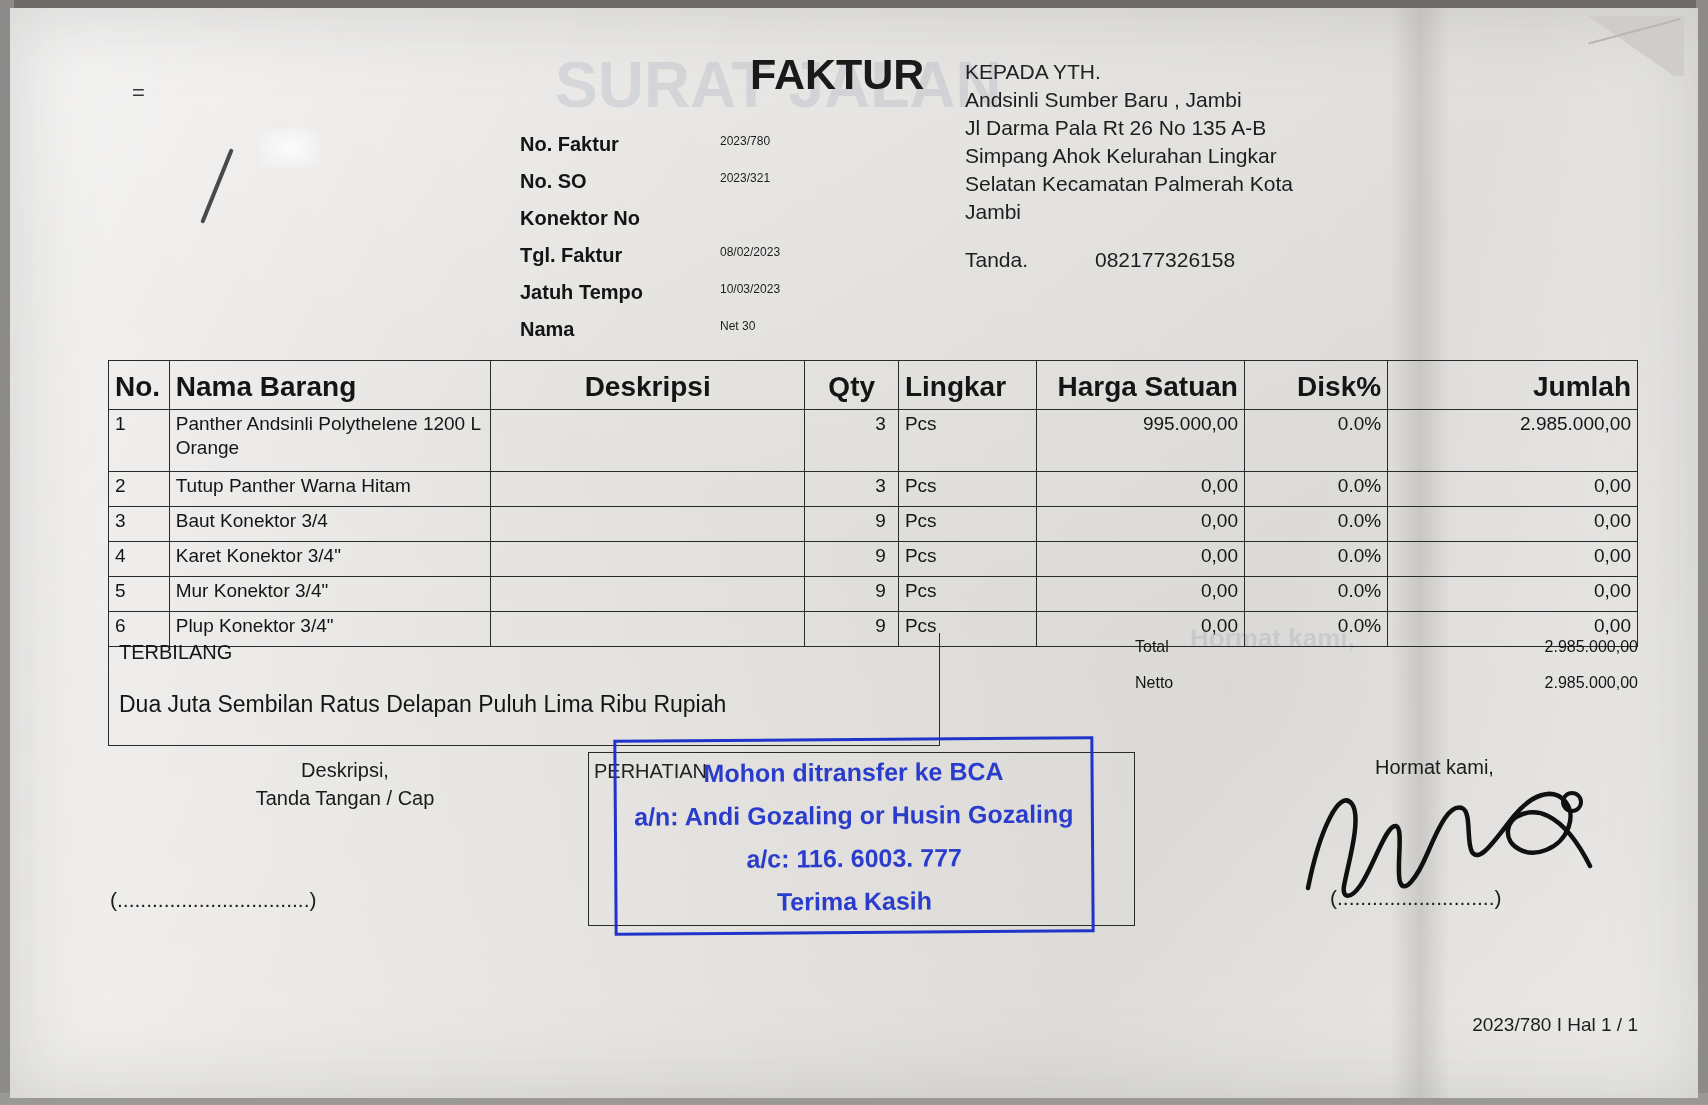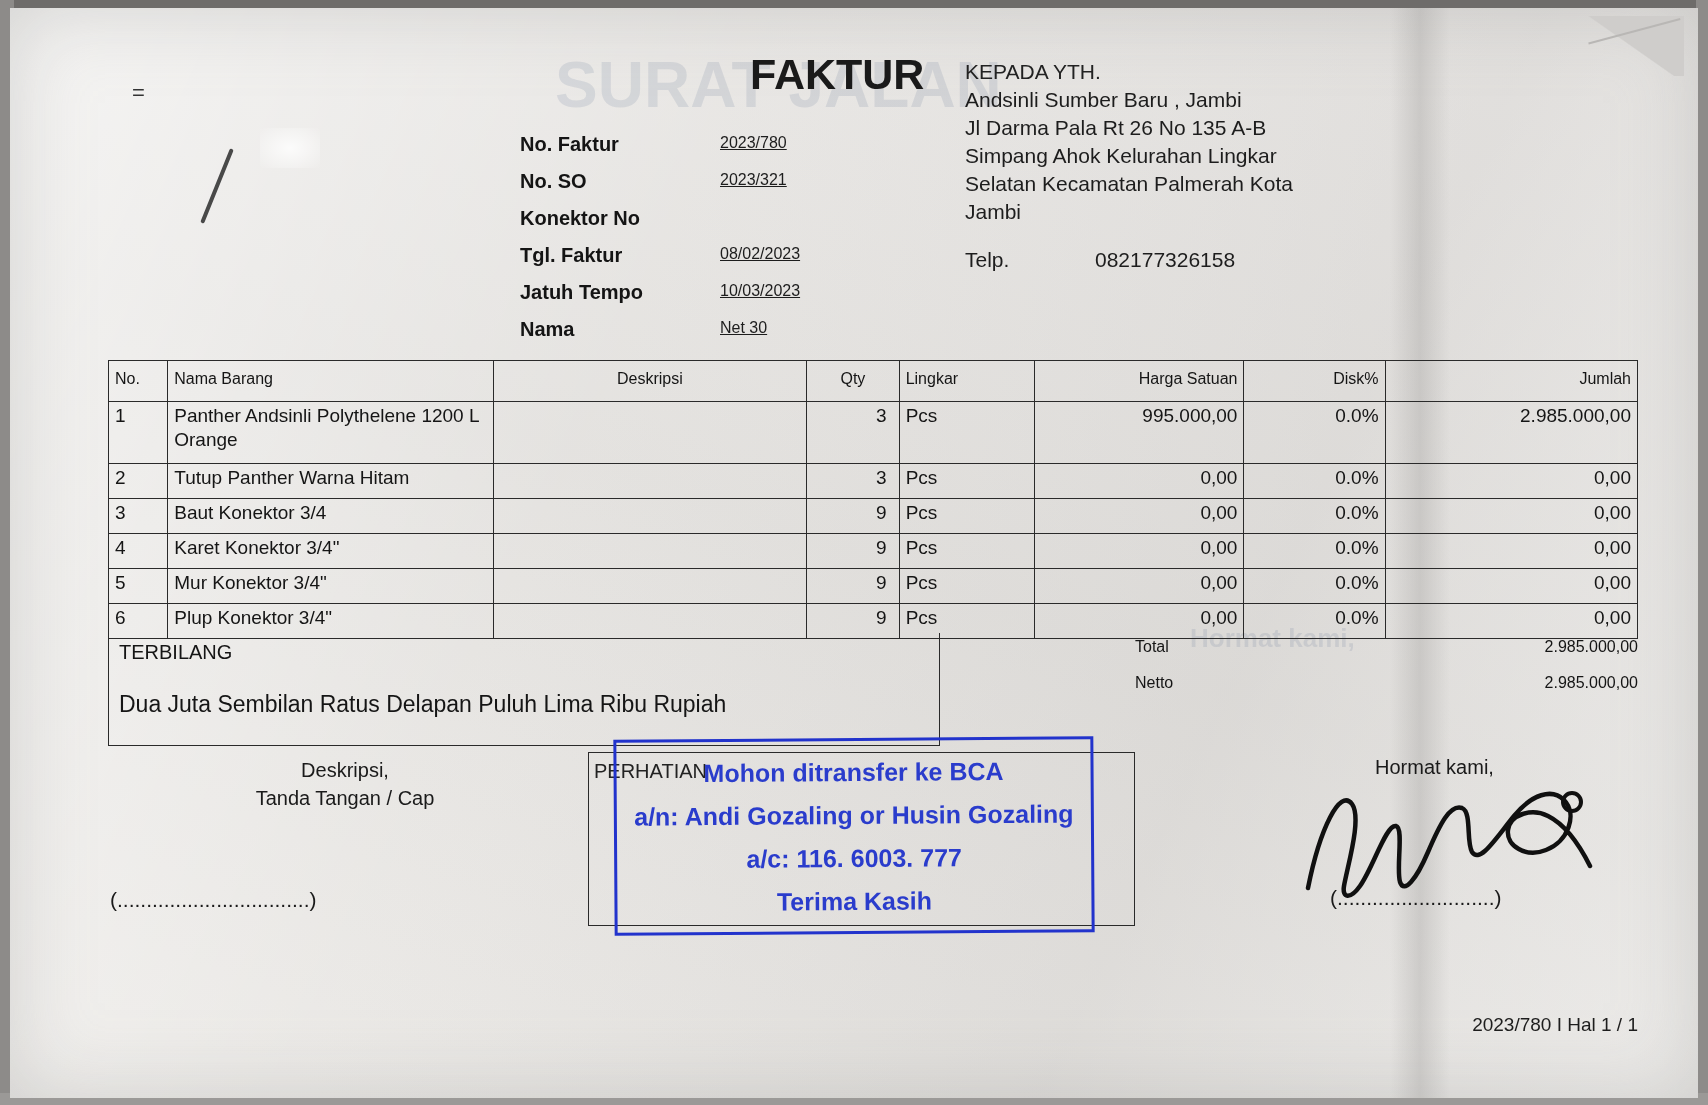--- a/index.html
+++ b/index.html
@@ -111,7 +111,7 @@
   }
   .meta-value {
     position: absolute; left: 200px; top: 1px;
-    font-size: 16px; color: #1d1d1d; text-decoration: underline;
+    font-size: 12px; color: #1d1d1d;
   }
 
   

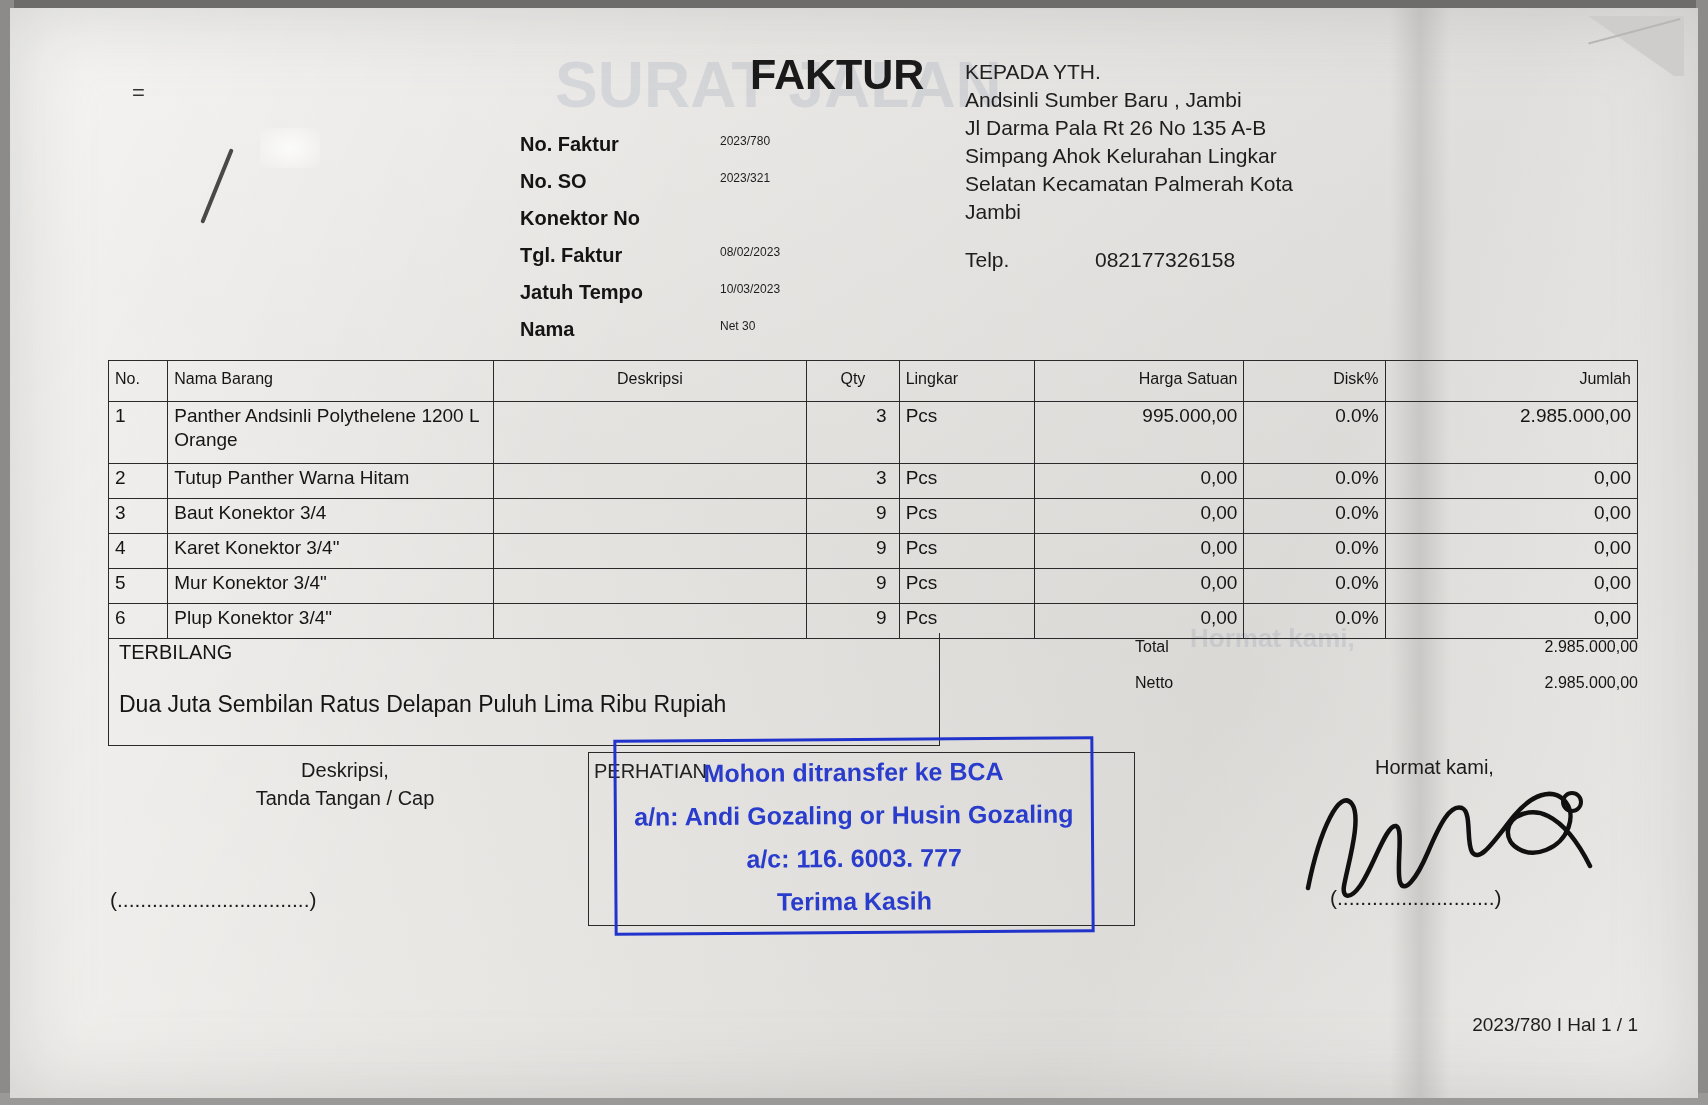--- a/index.html
+++ b/index.html
@@ -293,7 +293,7 @@
 Simpang Ahok Kelurahan Lingkar
 Selatan Kecamatan Palmerah Kota
 Jambi</div>
-      <div class="telp-label">Telp.</div>
+      <div class="telp-label">Tanda.</div>
       <div class="telp-value">082177326158</div>
 
       <div class="meta">

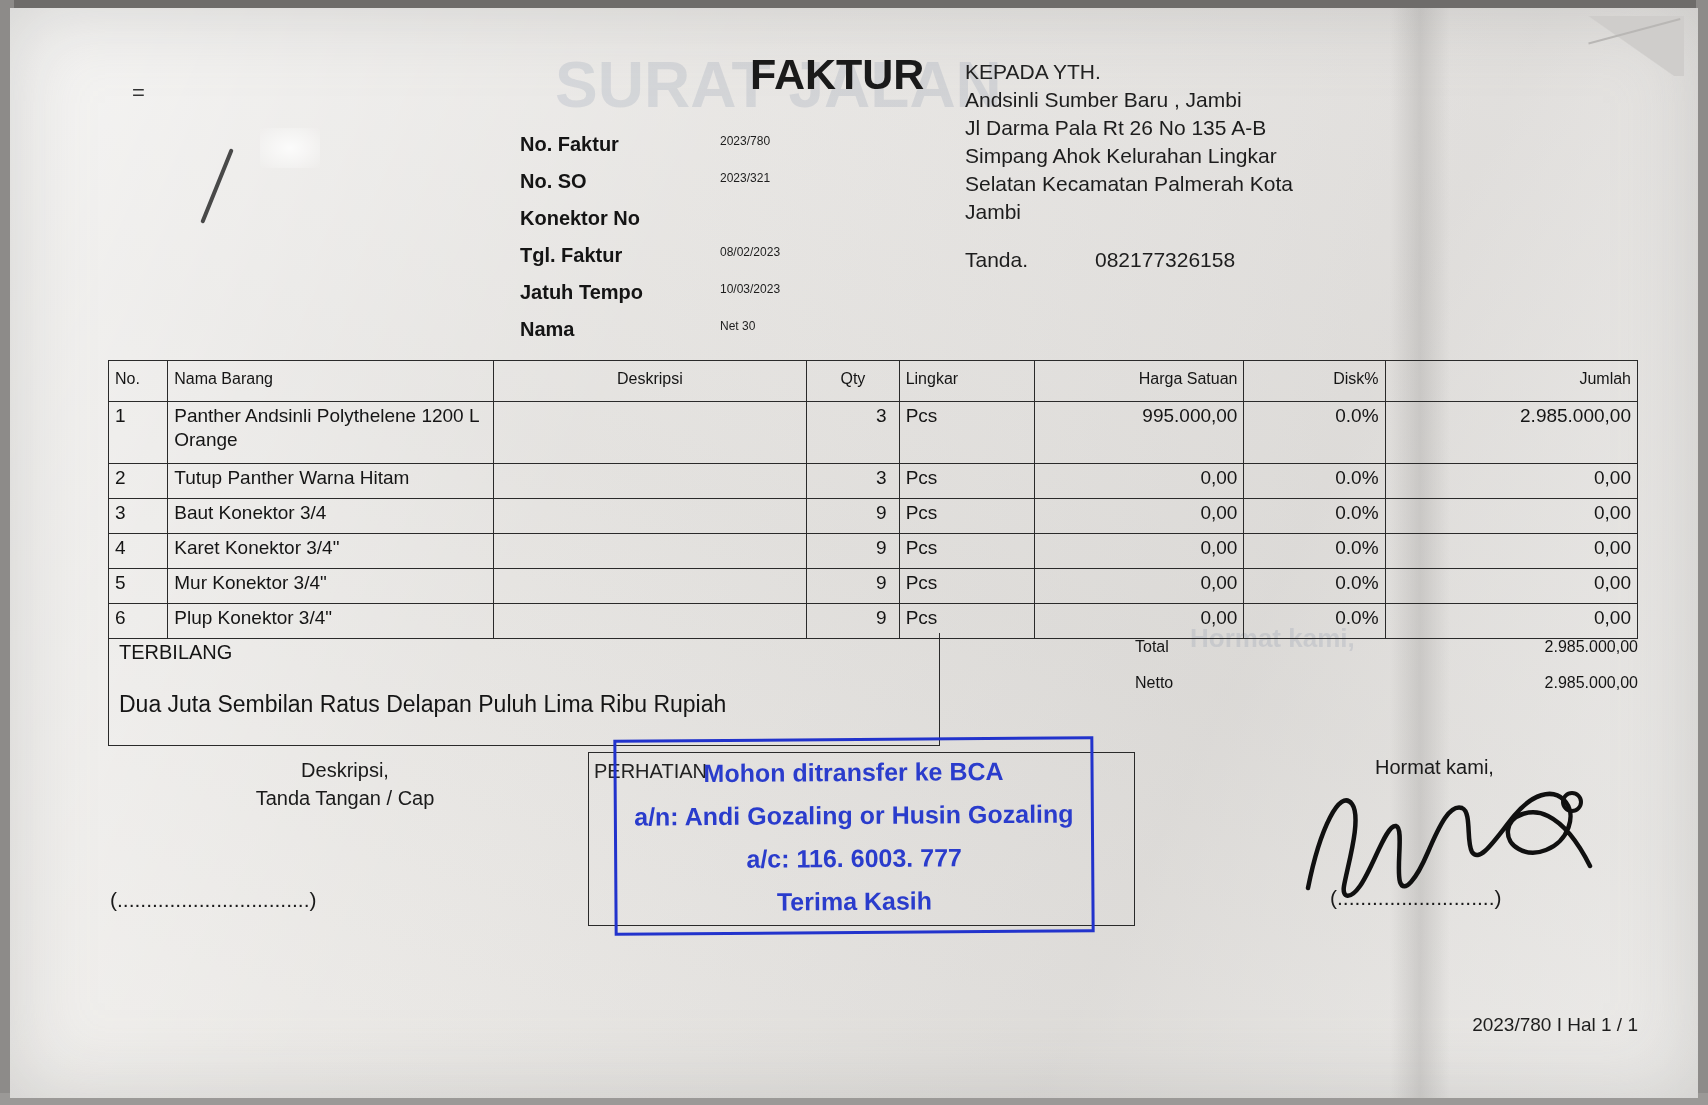--- a/index.html
+++ b/index.html
@@ -132,10 +132,10 @@
     height: 30px;
   }
   table.items thead th {
-    font-weight: normal;
-    font-size: 16px;
+    font-weight: bold;
+    font-size: 28px;
     height: 32px;
-    padding-top: 6px;
+    padding-top: 14px;
   }
   .c-no { width: 48px; text-align: left; }
   .c-nama { width: 330px; text-align: left; }

